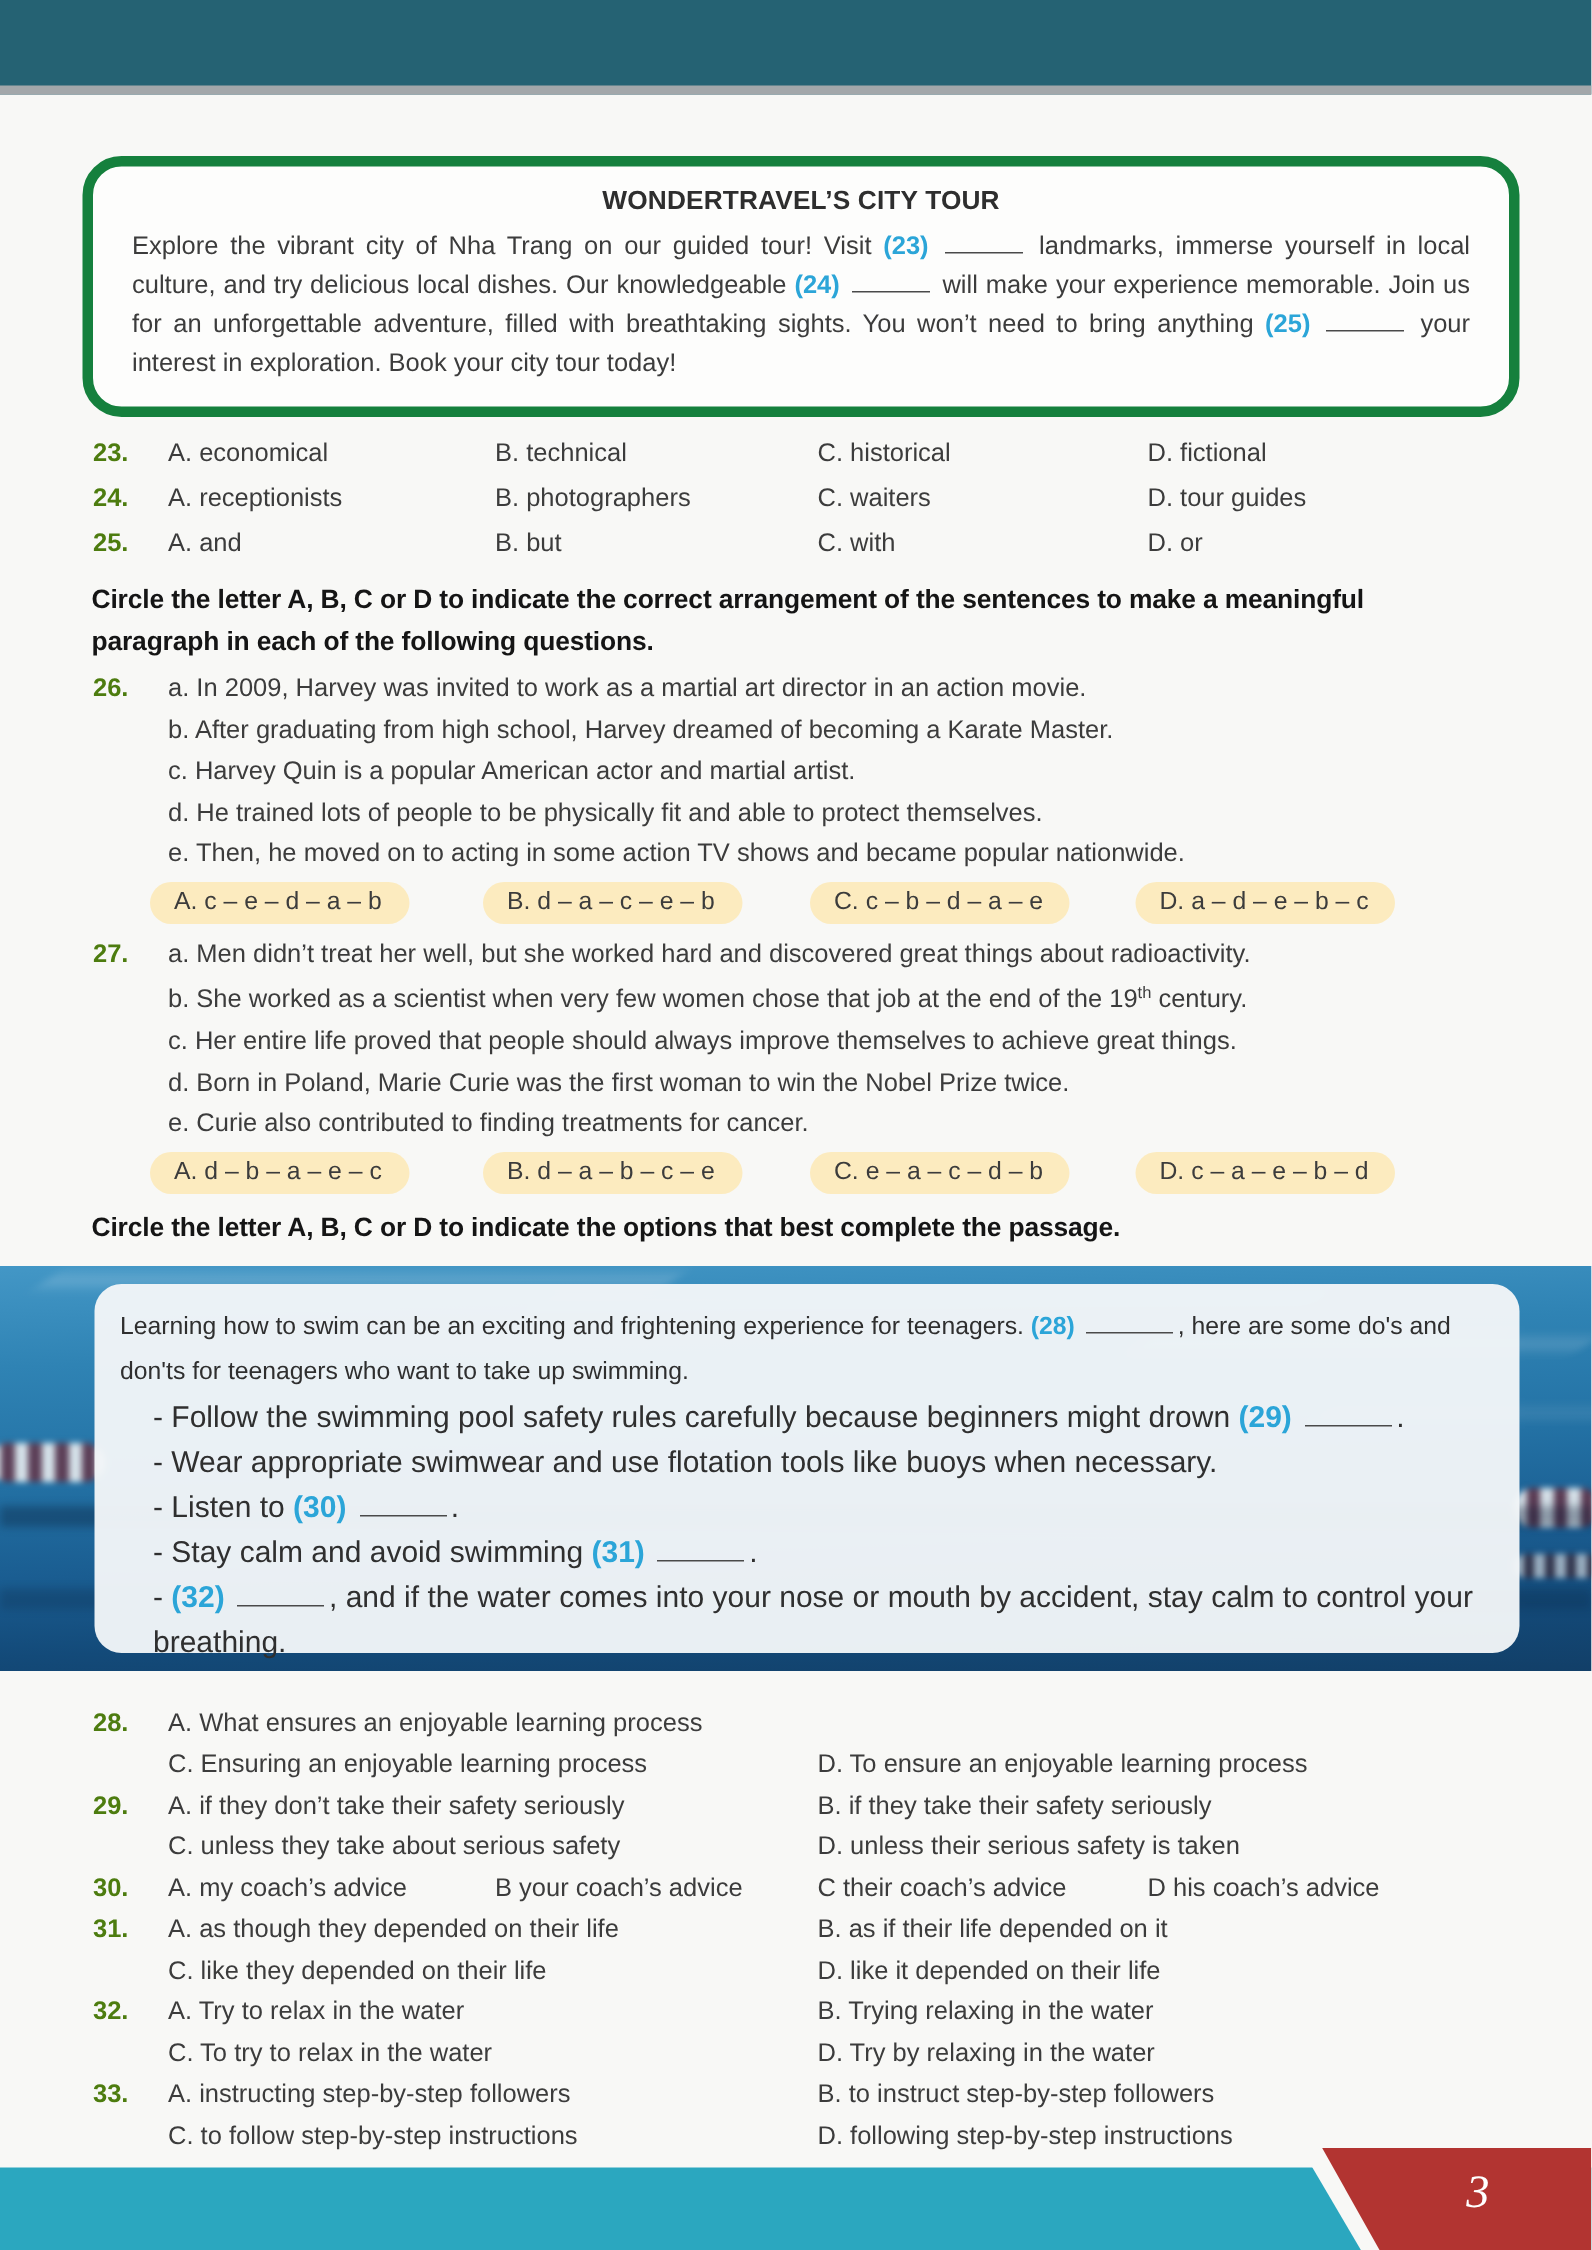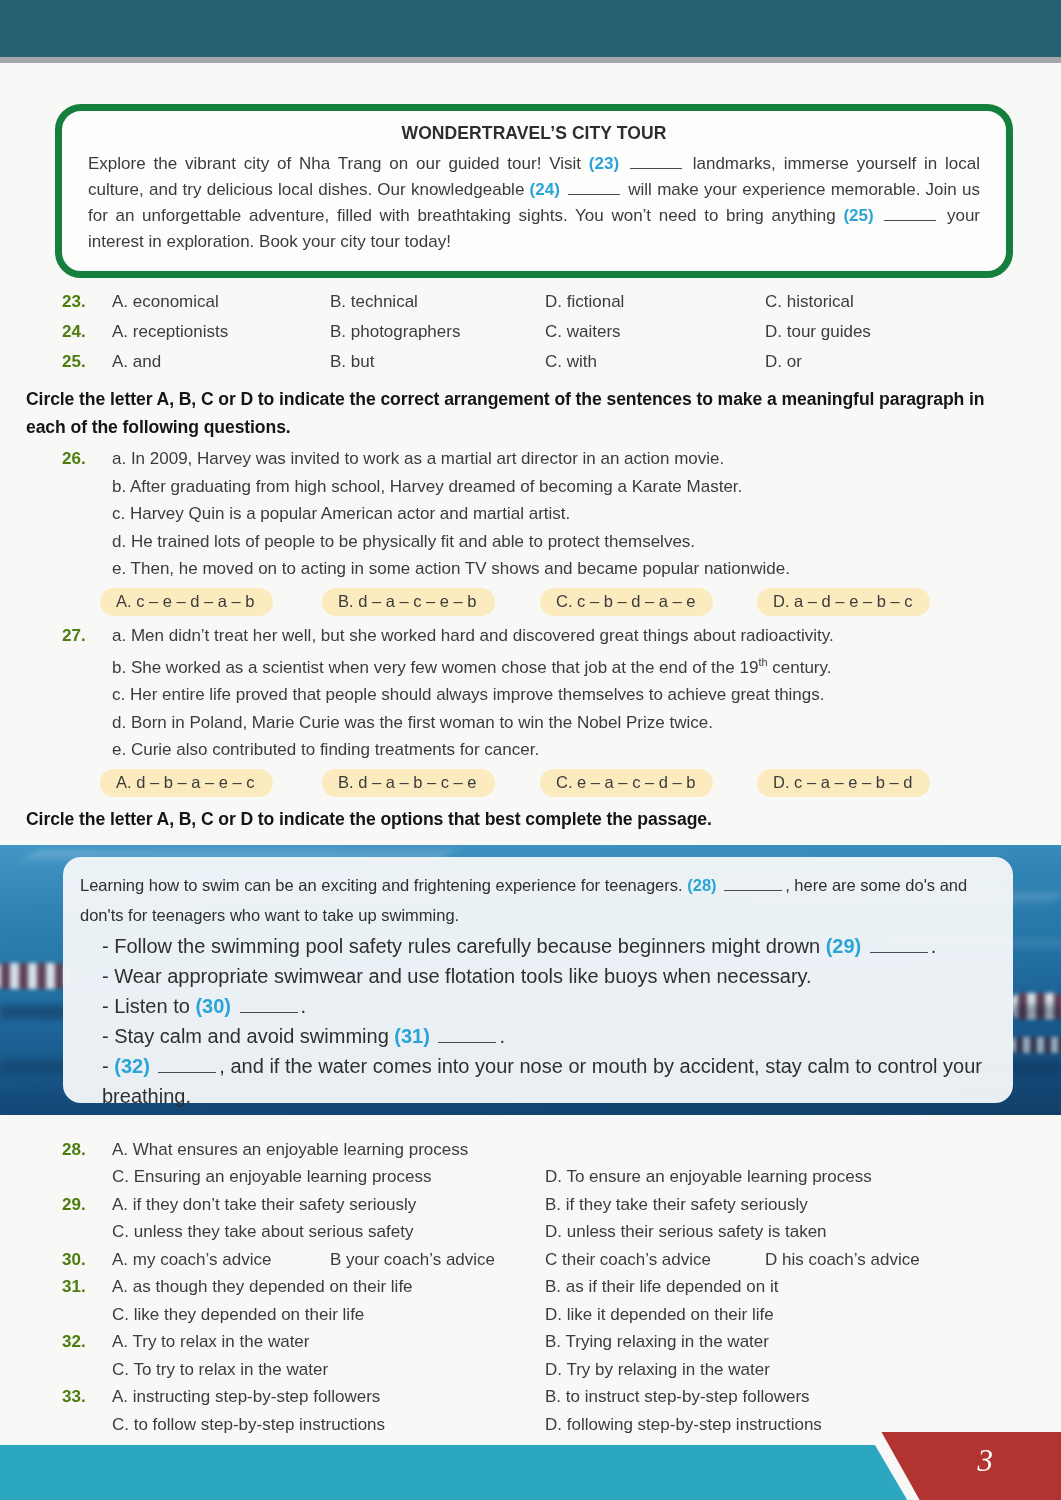--- a/index.html
+++ b/index.html
@@ -123,8 +123,8 @@
     <span class="qnum">23.</span>
     <span>A. economical</span>
     <span>B. technical</span>
+    <span>C. historical</span>
     <span>D. fictional</span>
-    <span>C. historical</span>
   </div>
   <div class="row4">
     <span class="qnum">24.</span>

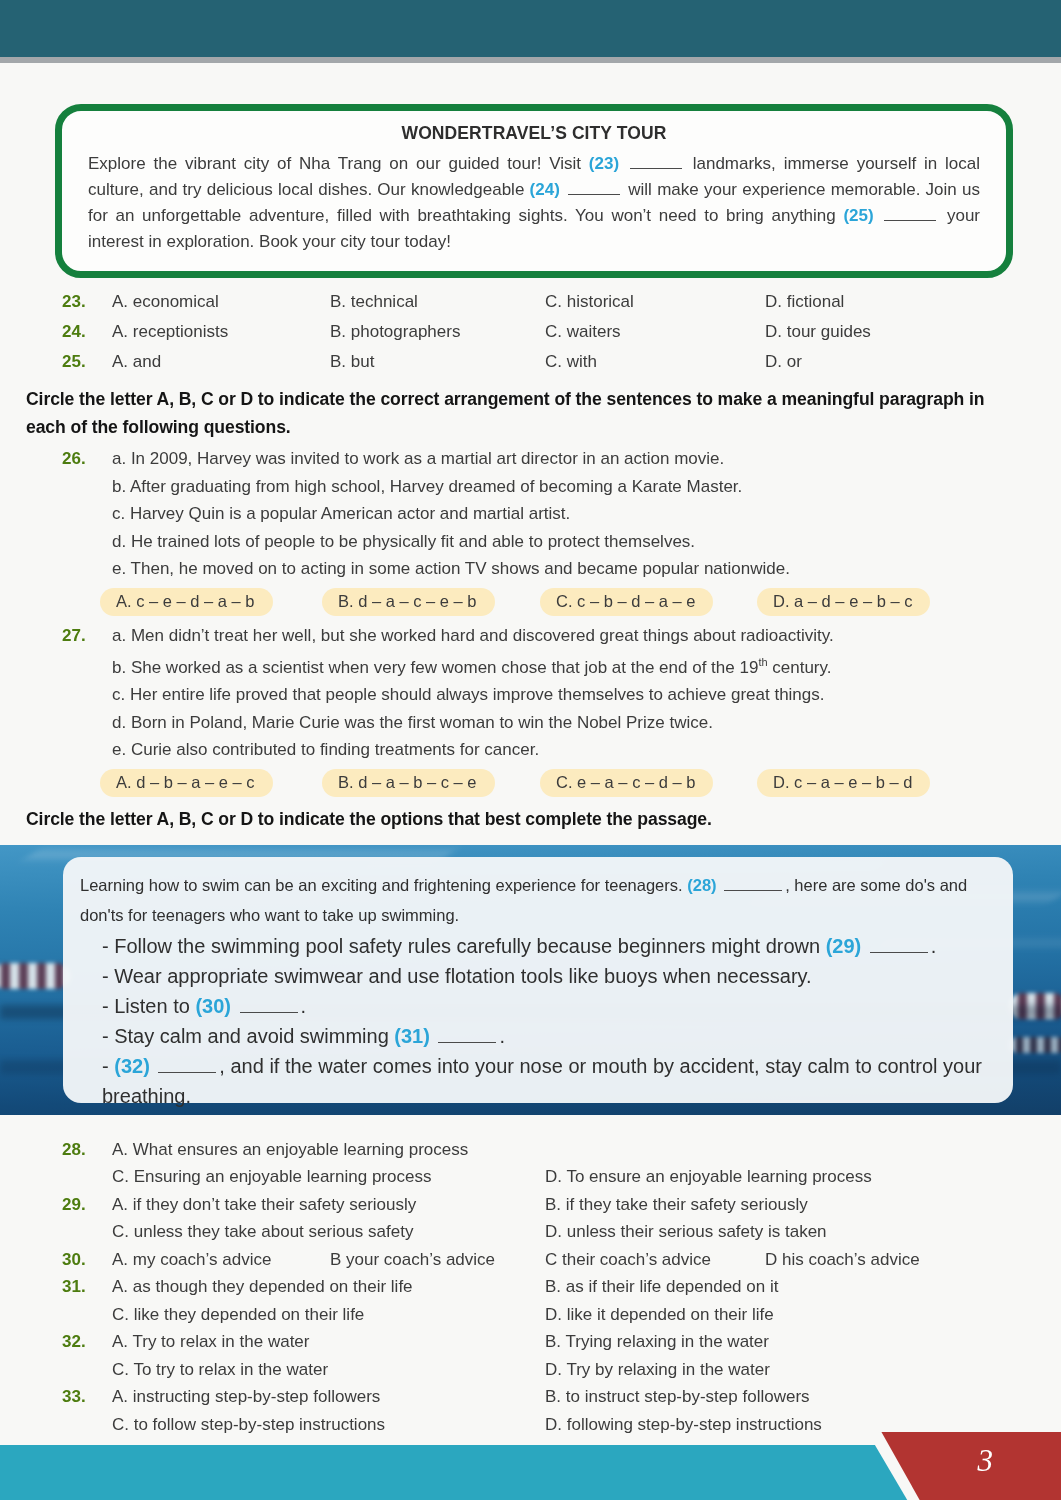--- a/index.html
+++ b/index.html
@@ -42,7 +42,7 @@
 
   
   .instruction {
-    margin:8px 70px 0 26px; font-weight:700; font-size:17.6px;
+    margin:8px 70px 0 61px; font-weight:700; font-size:17.6px;
     line-height:28px; color:#151515; letter-spacing:-.1px;
   }
 

